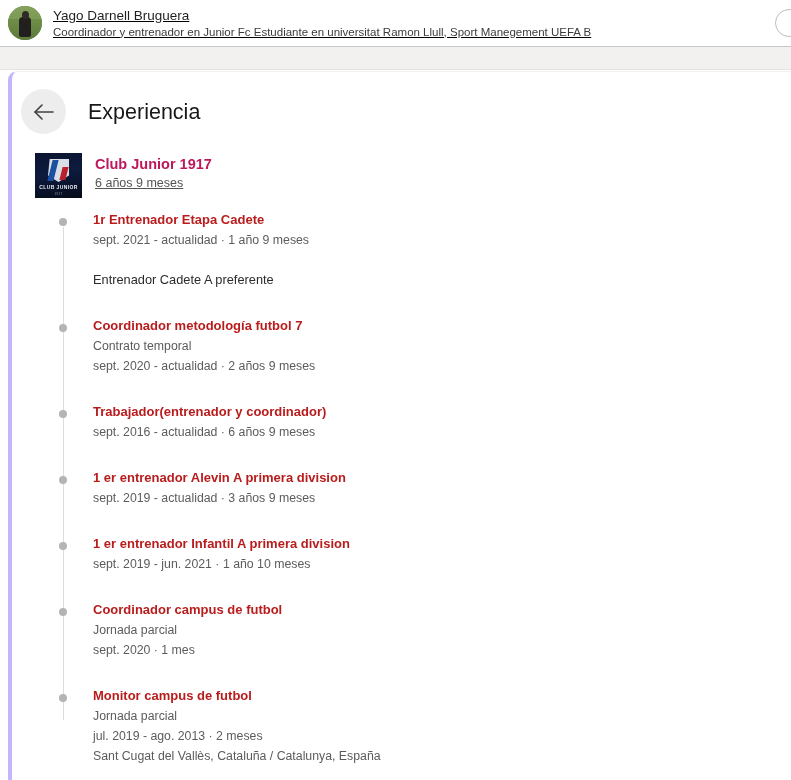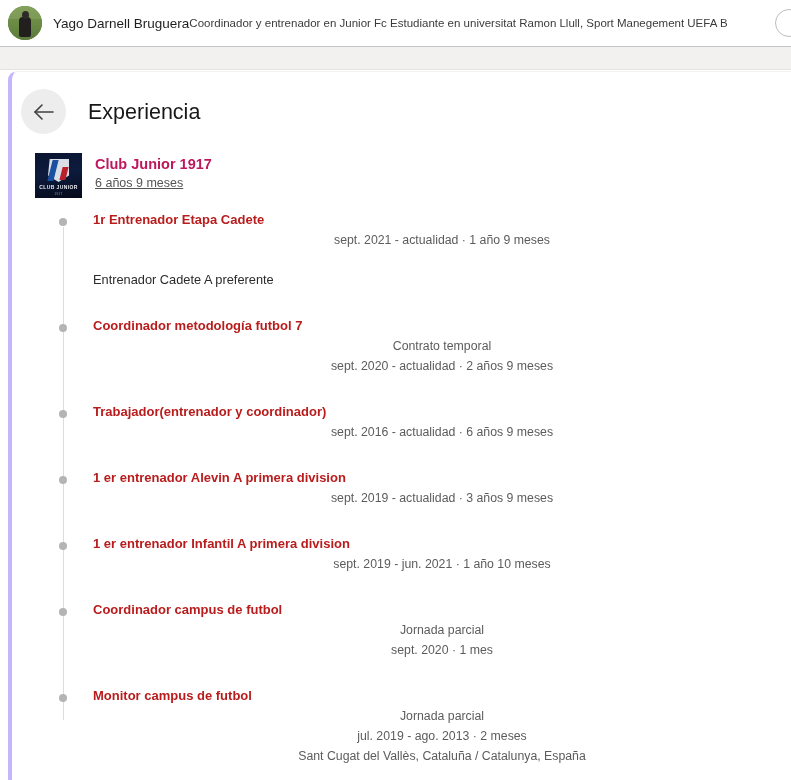--- a/index.html
+++ b/index.html
@@ -69,9 +69,10 @@
   }
   .profile-text {
     display: flex;
-    flex-direction: row;
+    flex-direction: column;
     justify-content: center;
     min-width: 0;
+    text-decoration: underline;
   }
   .profile-name {
     font-size: 13.5px;

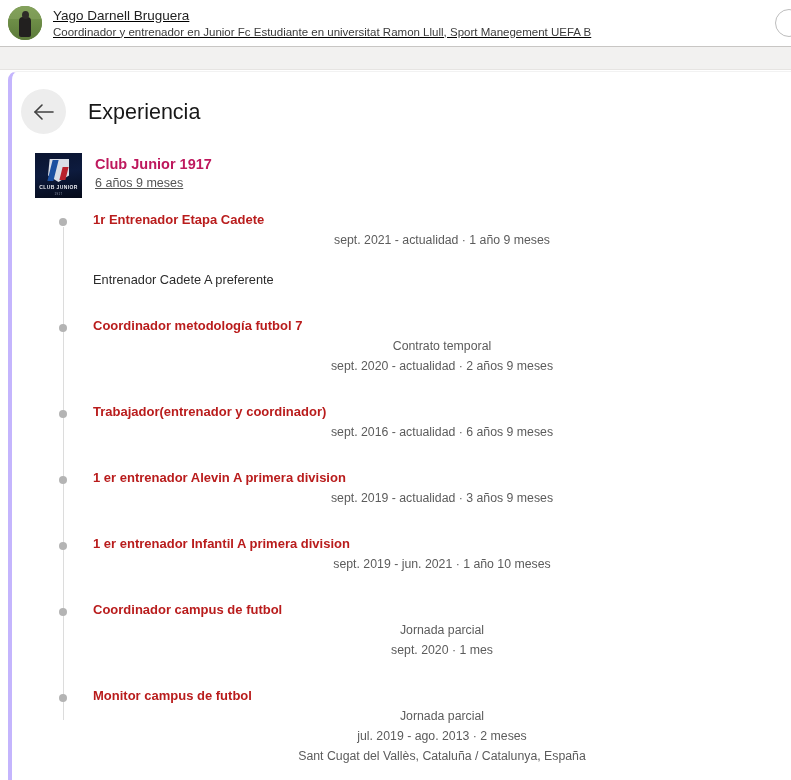--- a/index.html
+++ b/index.html
@@ -259,7 +259,6 @@
     font-size: 12.3px;
     color: #5c5c5c;
     line-height: 20px;
-    text-align: center;
   }
   .entry-desc {
     font-size: 12.8px;

